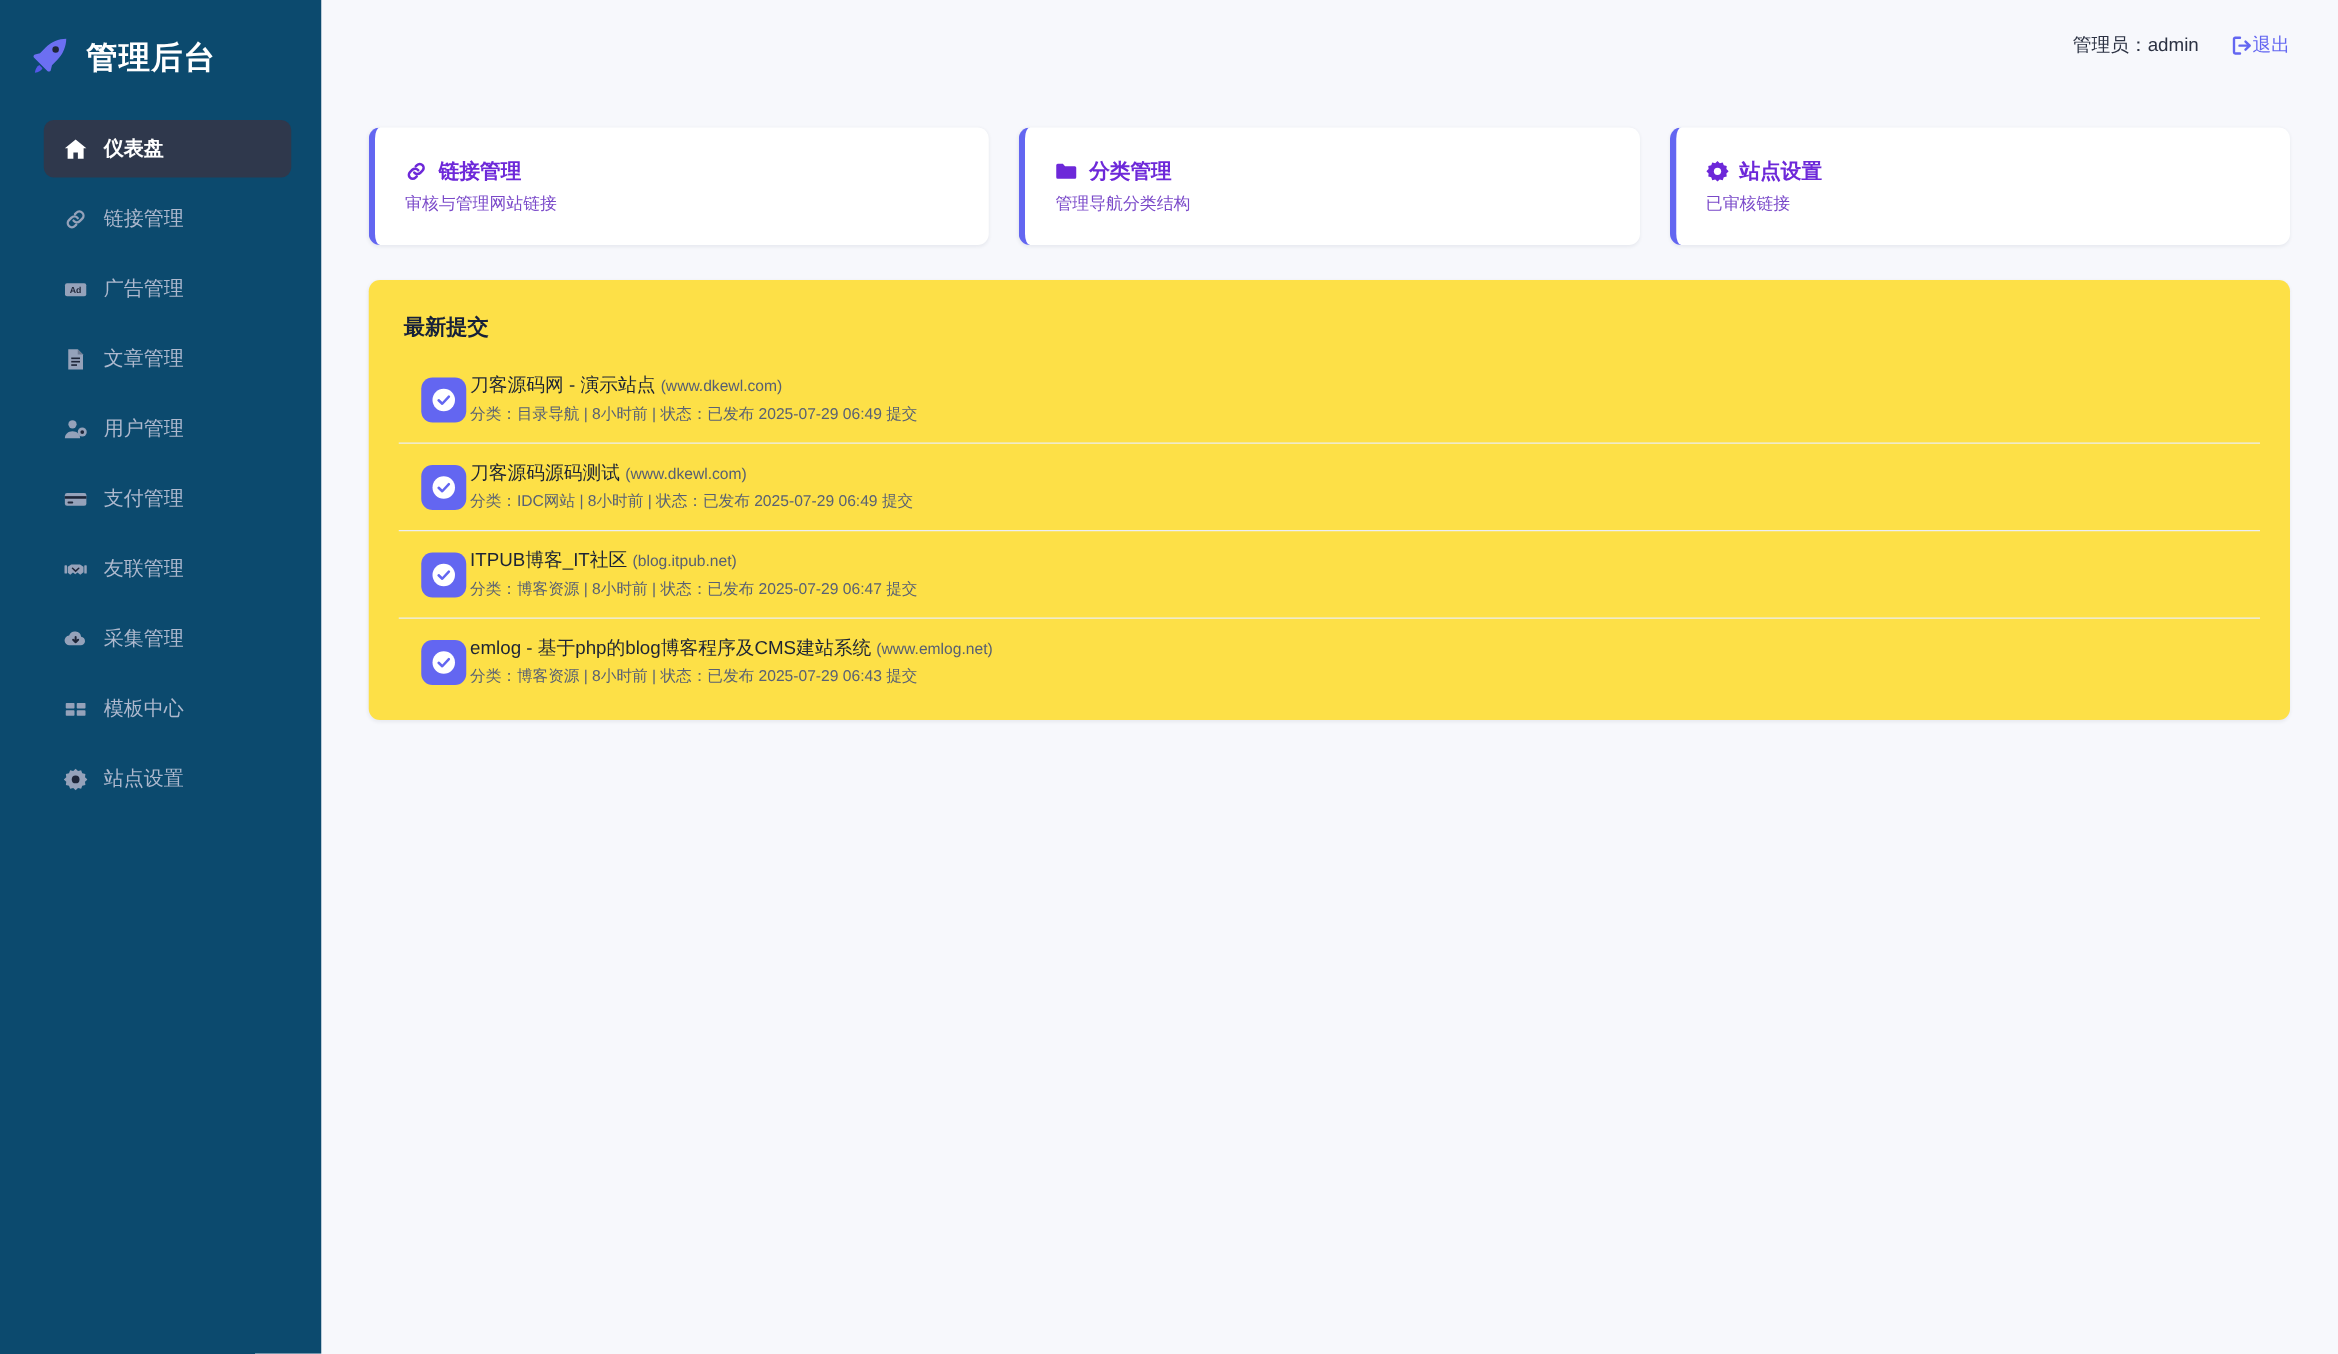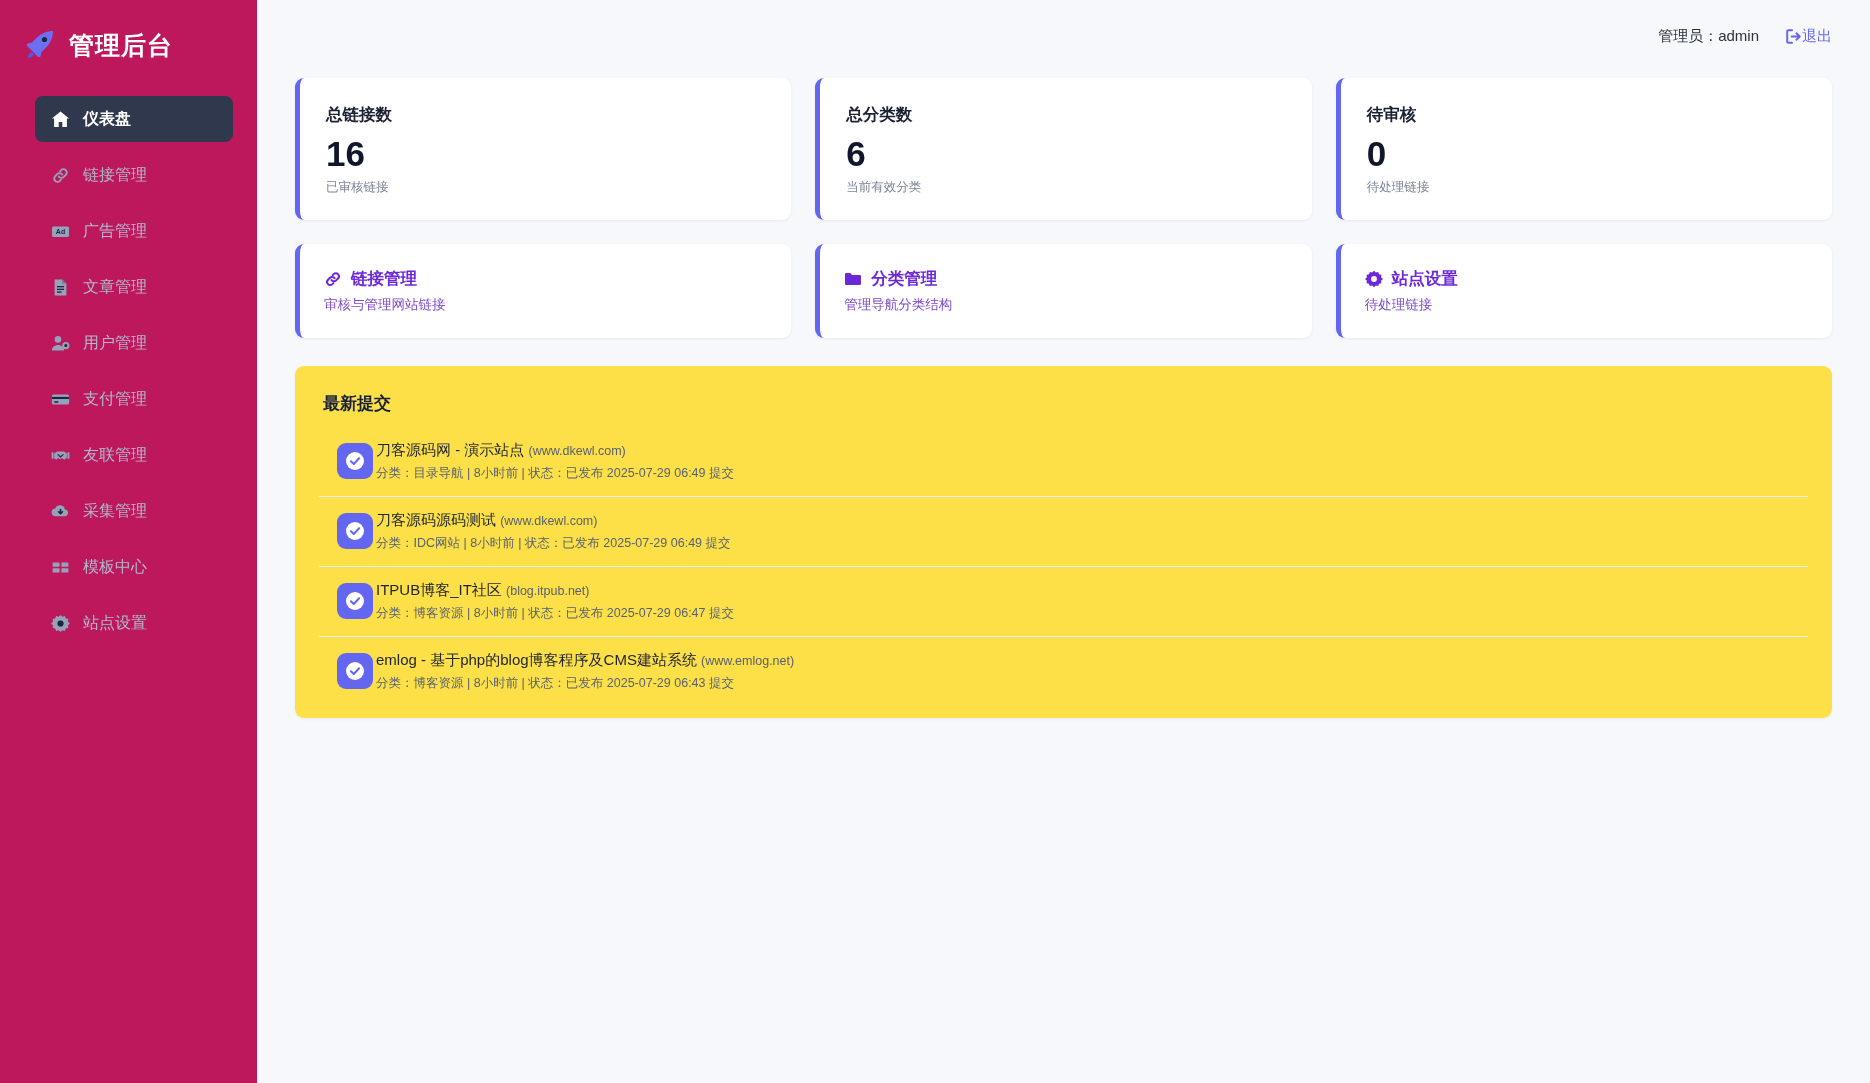--- a/index.html
+++ b/index.html
@@ -23,7 +23,7 @@
     width: 257px;
     min-width: 257px;
     height: 1083px;
-    background: #be185d;
+    background: #0c4a6e;
     display: flex;
     flex-direction: column;
     padding-top: 16px;

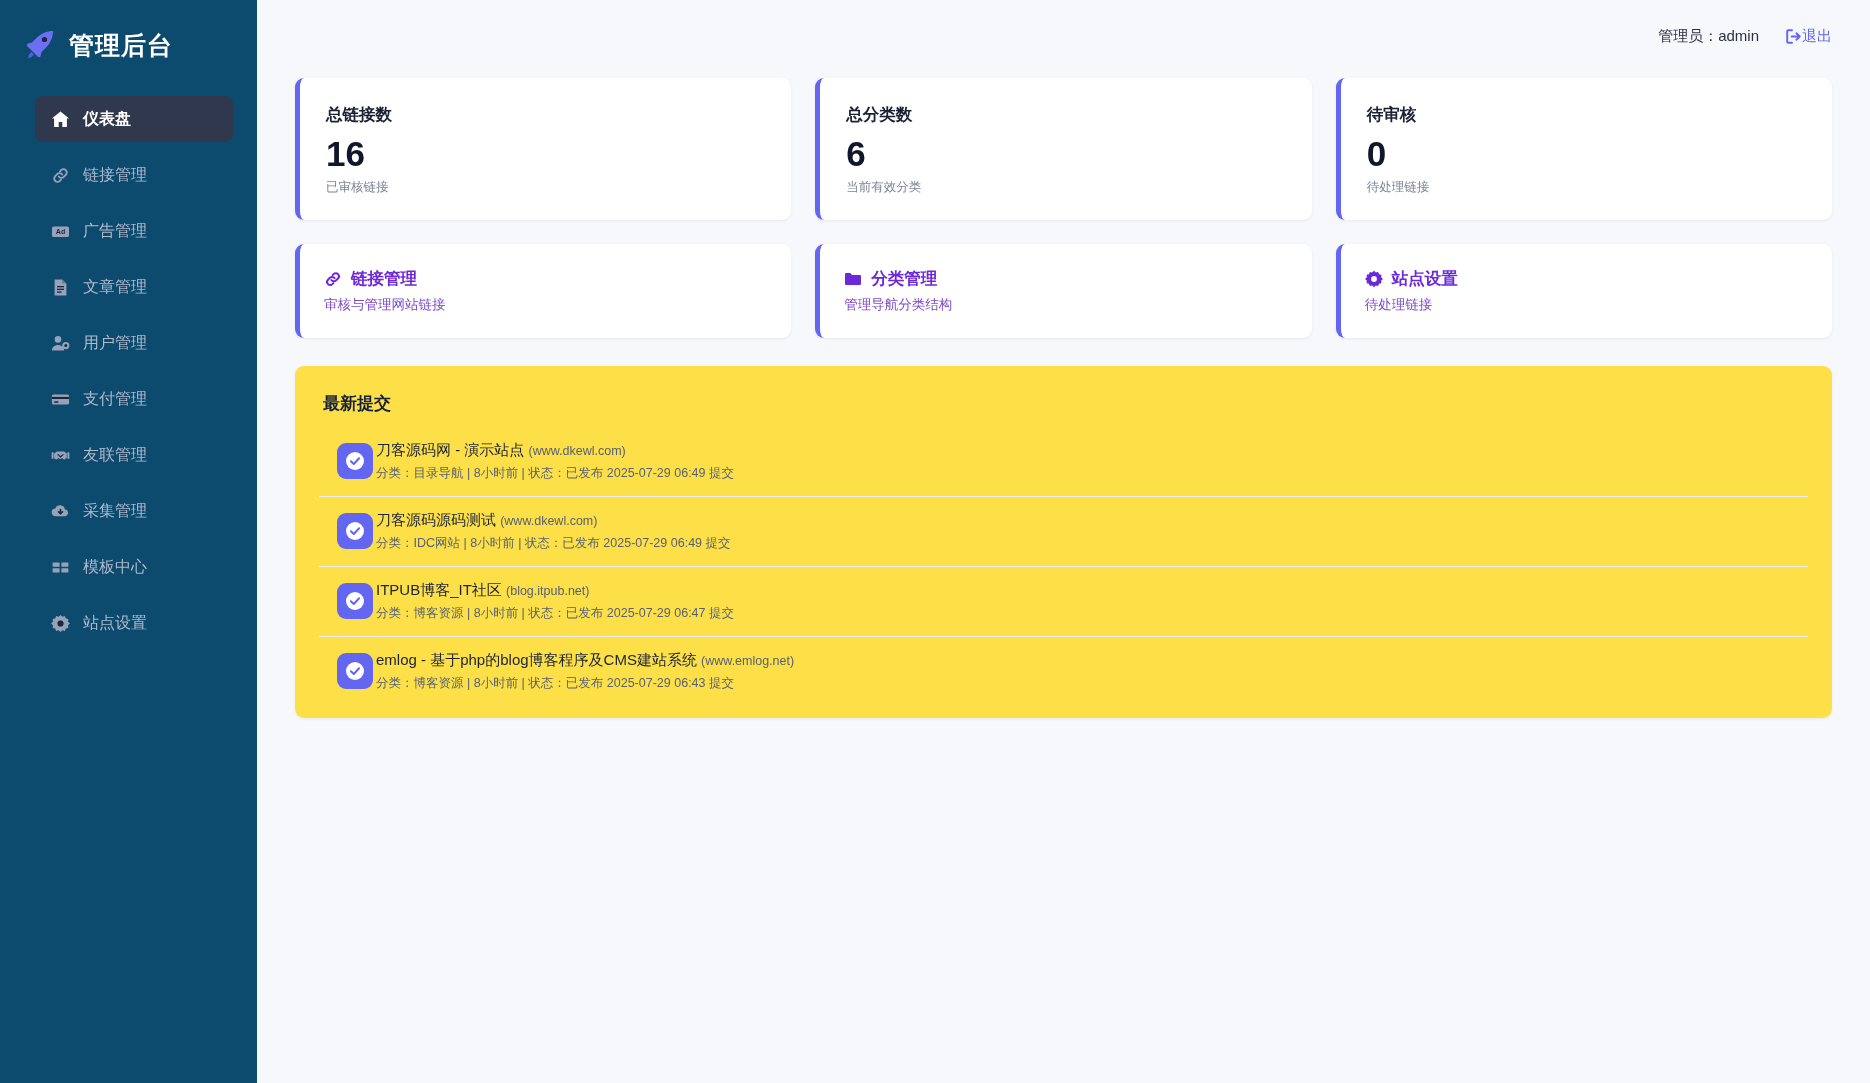--- a/index.html
+++ b/index.html
@@ -337,27 +337,6 @@
 
   <div class="content">
 
-    <div class="row">
-
-      <div class="stat-card">
-        <div class="stat-title">总链接数</div>
-        <div class="stat-value">16</div>
-        <div class="stat-sub">已审核链接</div>
-      </div>
-
-      <div class="stat-card">
-        <div class="stat-title">总分类数</div>
-        <div class="stat-value">6</div>
-        <div class="stat-sub">当前有效分类</div>
-      </div>
-
-      <div class="stat-card">
-        <div class="stat-title">待审核</div>
-        <div class="stat-value">0</div>
-        <div class="stat-sub">待处理链接</div>
-      </div>
-
-    </div>
 
     <div class="row row-actions">
 

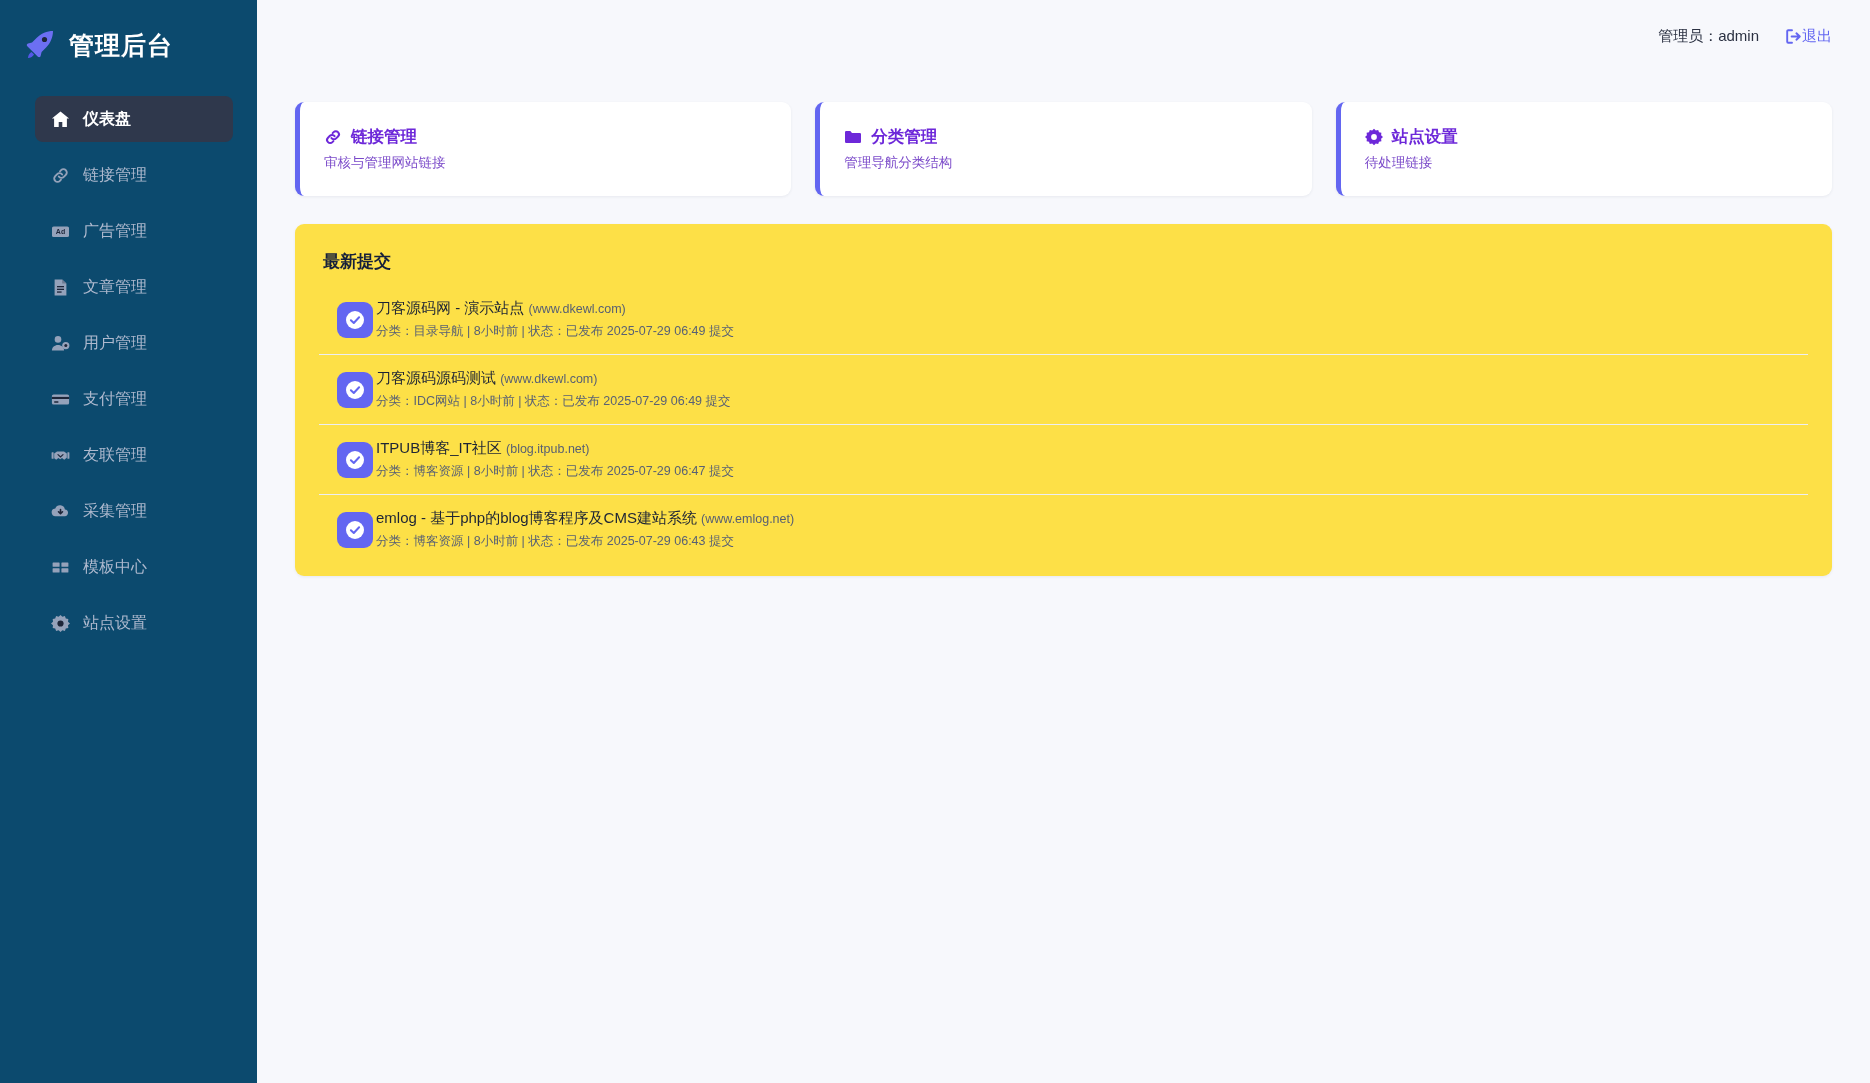--- a/index.html
+++ b/index.html
@@ -375,7 +375,7 @@
           </span>
           <span>站点设置</span>
         </div>
-        <div class="action-sub">待处理链接</div>
+        <div class="action-sub">已审核链接</div>
       </div>
 
     </div>

